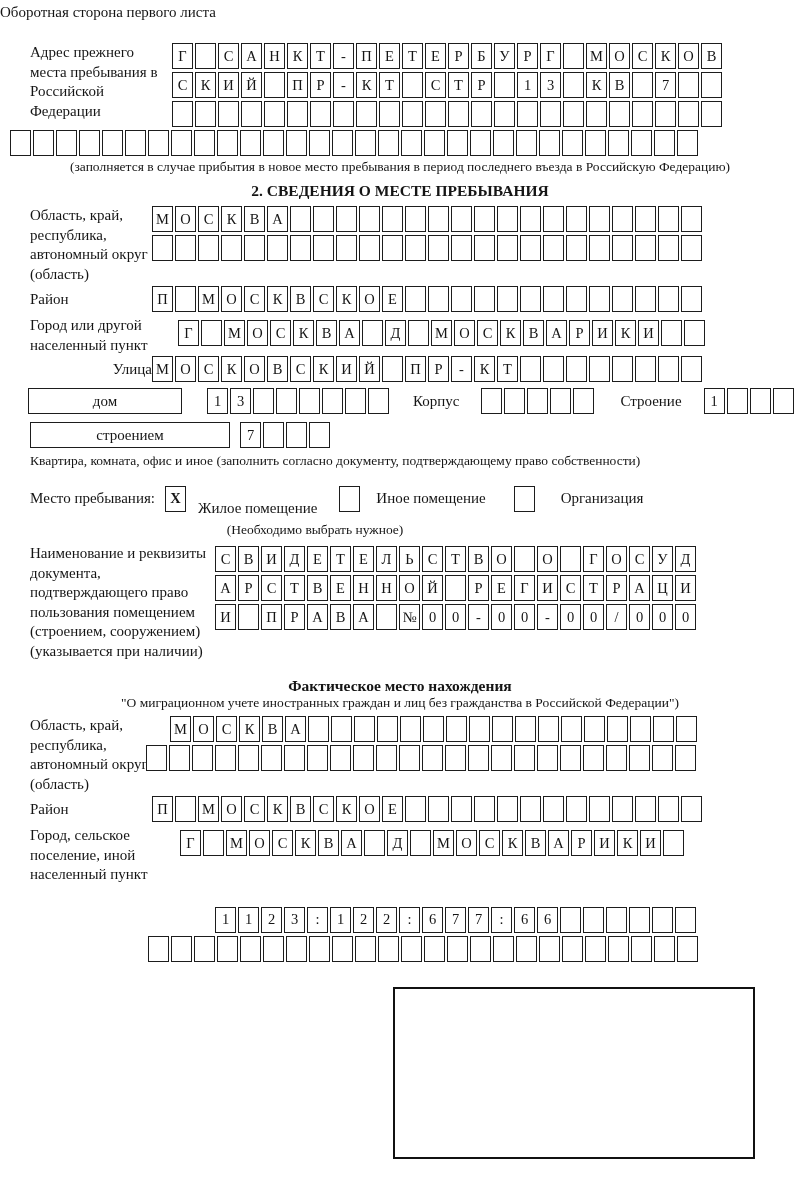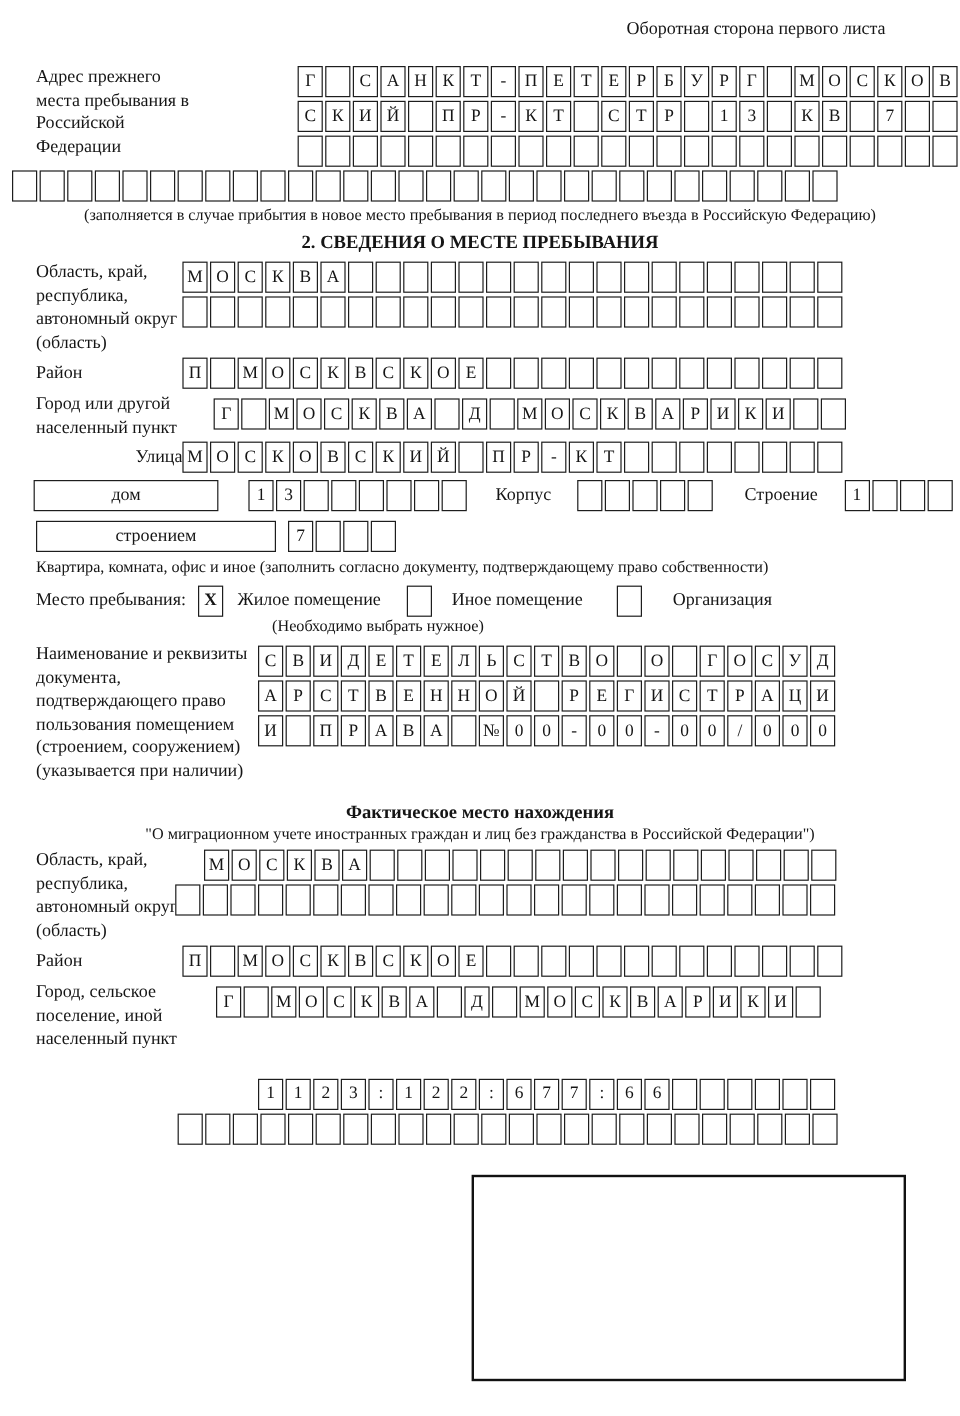--- a/index.html
+++ b/index.html
@@ -8,7 +8,7 @@
     font-family:"Liberation Serif","DejaVu Serif",serif;
     position:relative;overflow:hidden;
   }
-  .hdr-note{ text-align:right; padding:16px 62px 0 0; font-size:15px;}
+  .hdr-note{ text-align:left; padding:4px 62px 0 0; font-size:15px;}
   .sec{margin-top:0;justify-content:space-between;}
   .frow{display:flex;align-items:flex-start;}
   .lbl{font-size:15px;line-height:19.5px;}

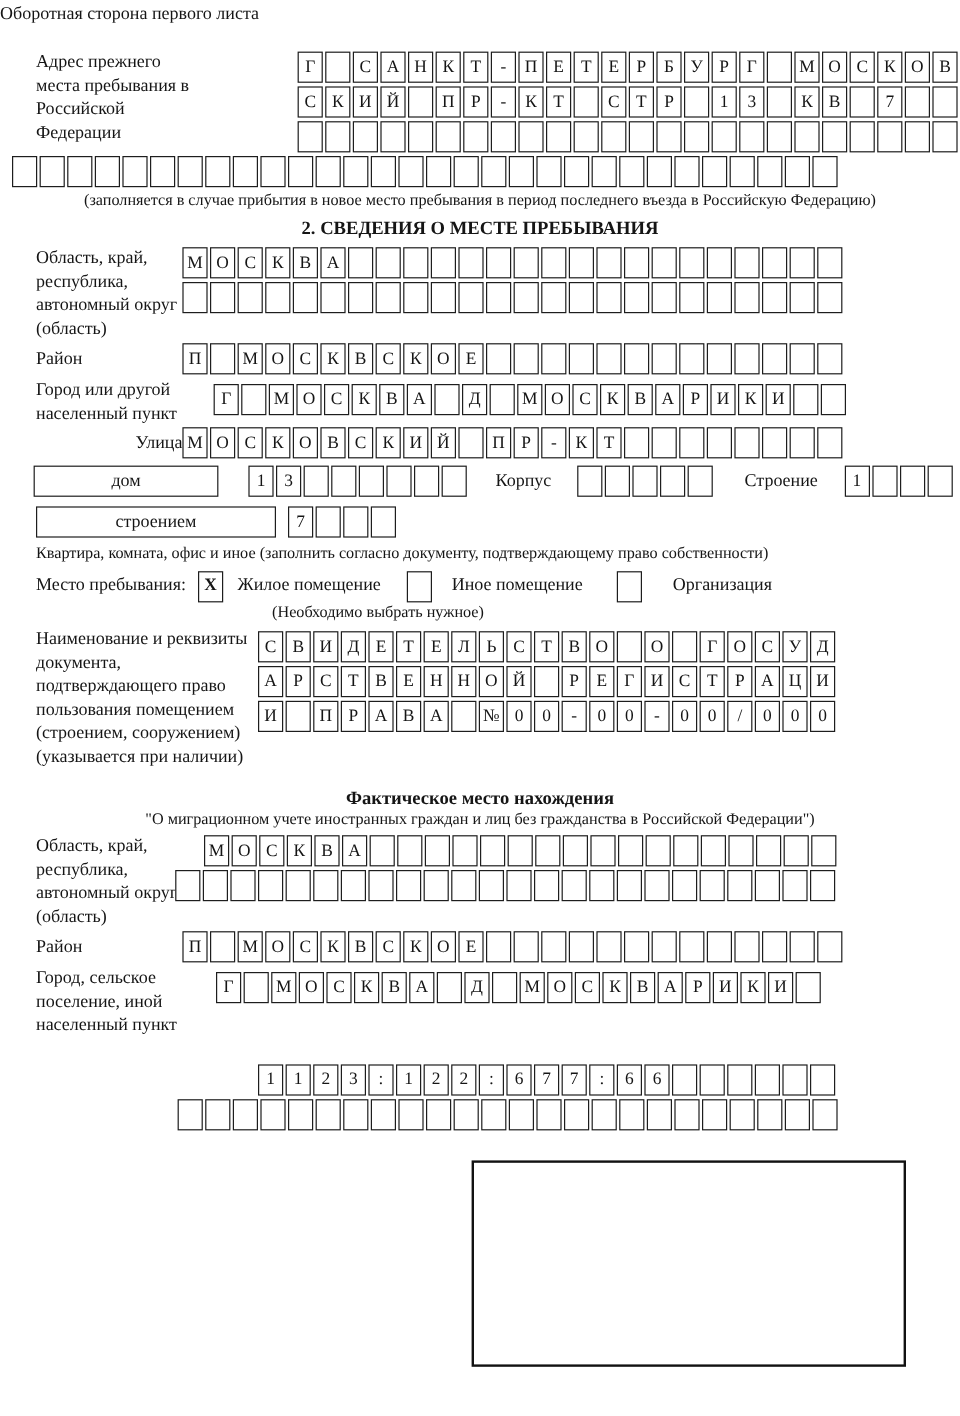--- a/index.html
+++ b/index.html
@@ -9,7 +9,7 @@
     position:relative;overflow:hidden;
   }
   .hdr-note{ text-align:left; padding:4px 62px 0 0; font-size:15px;}
-  .sec{margin-top:0;justify-content:space-between;}
+  .sec{margin-top:0;}
   .frow{display:flex;align-items:flex-start;}
   .lbl{font-size:15px;line-height:19.5px;}
   .rows{display:flex;flex-direction:column;}

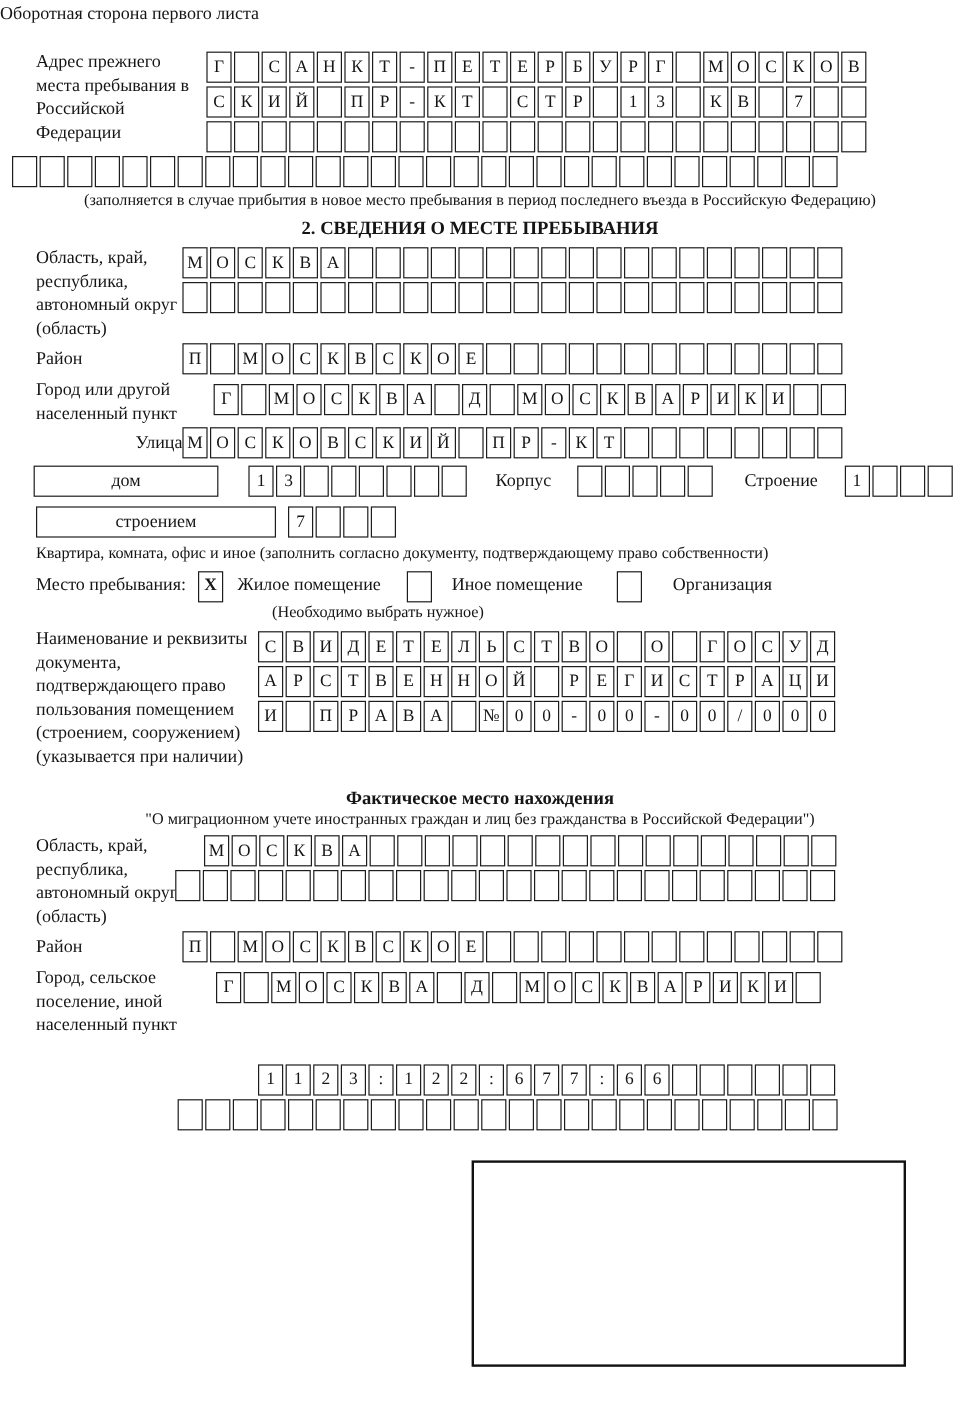--- a/index.html
+++ b/index.html
@@ -346,7 +346,7 @@
   <div class="frow" style="margin-top:6px;margin-left:30px;align-items:center;">
     <div class="inline-lbl">Место пребывания:</div>
     <div class="cell" style="margin-left:10px;font-weight:bold;">X</div>
-    <div class="inline-lbl" style="margin-left:10px;">Жилое помещение</div>
+    <div class="inline-lbl" style="margin-left:10px;margin-top:20px;">Жилое помещение</div>
     <div class="cell" style="margin-left:22px;"></div>
     <div class="inline-lbl" style="margin-left:14px;">Иное помещение</div>
     <div class="cell" style="margin-left:28px;"></div>

